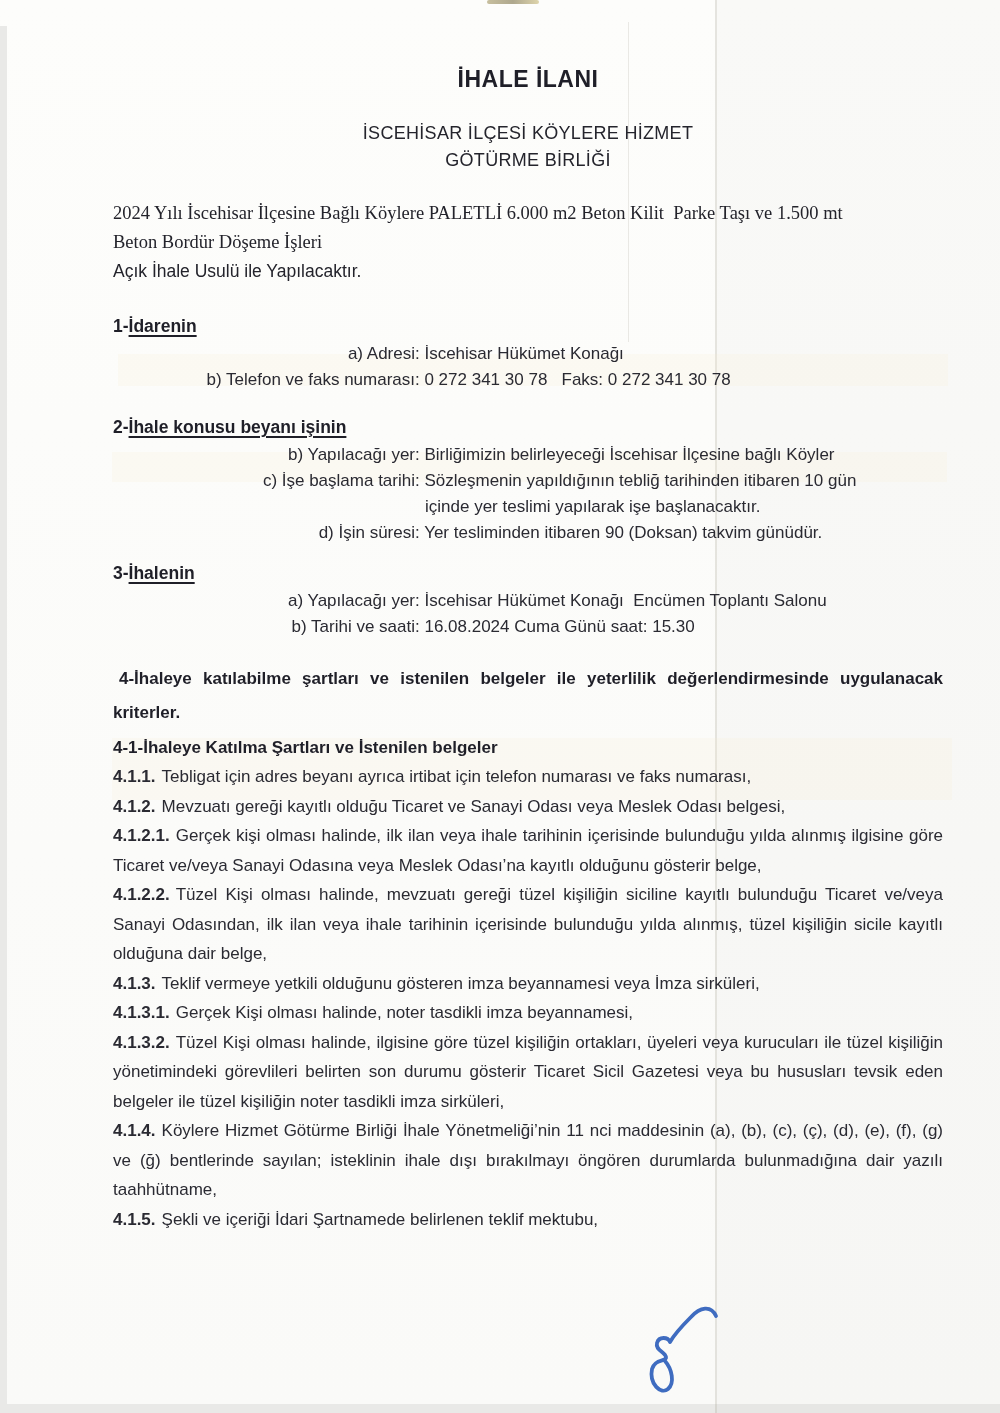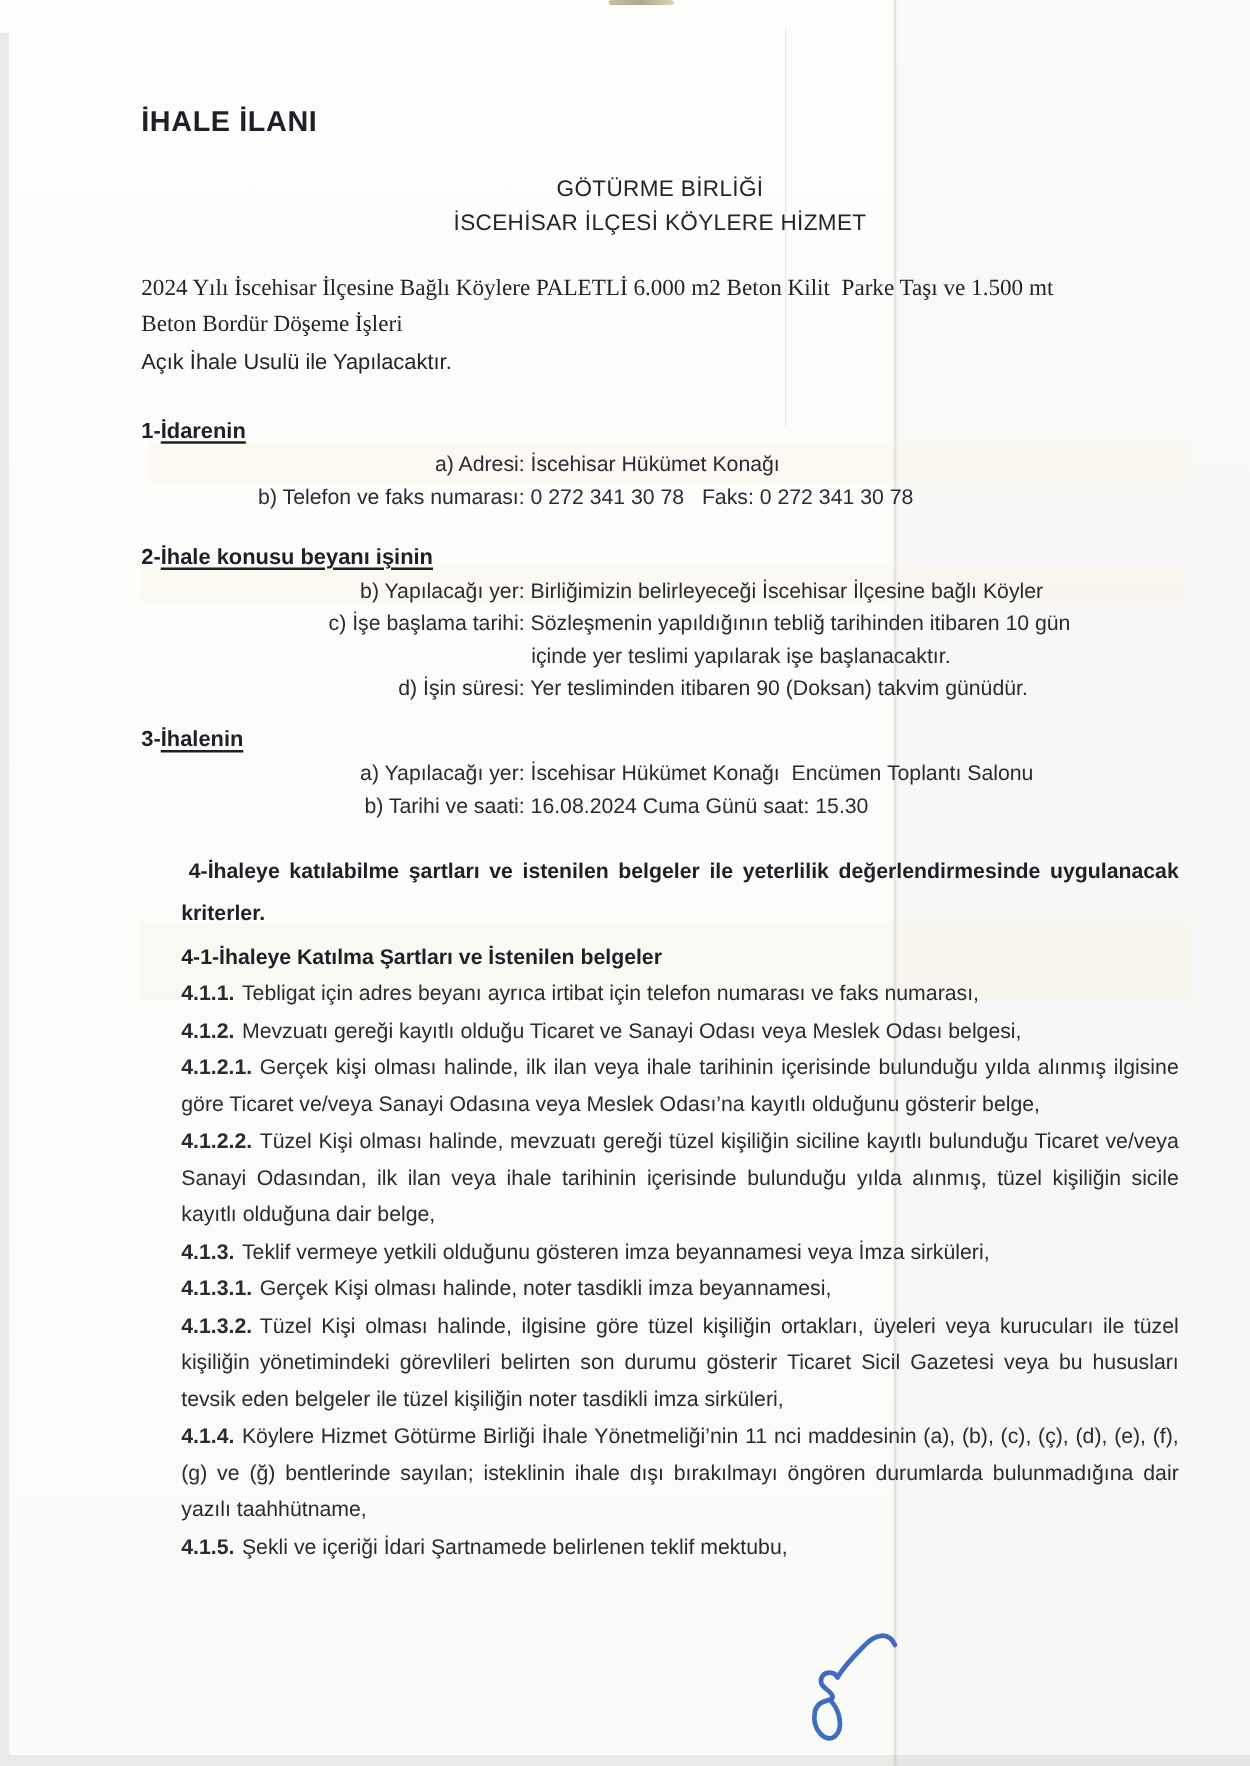--- a/index.html
+++ b/index.html
@@ -26,7 +26,7 @@
 
   .content{position:absolute;left:113px;top:0;width:830px;}
 
-  .doc-title{margin-top:84px;text-align:left;font-size:23px;font-weight:bold;
+  .doc-title{margin-top:66px;text-align:center;font-size:23px;font-weight:bold;
     letter-spacing:.5px;color:#1f1f28;white-space:nowrap;}
   .org-block{margin-top:27px;text-align:center;font-size:18px;color:#24242c;
     line-height:27px;letter-spacing:.3px;}

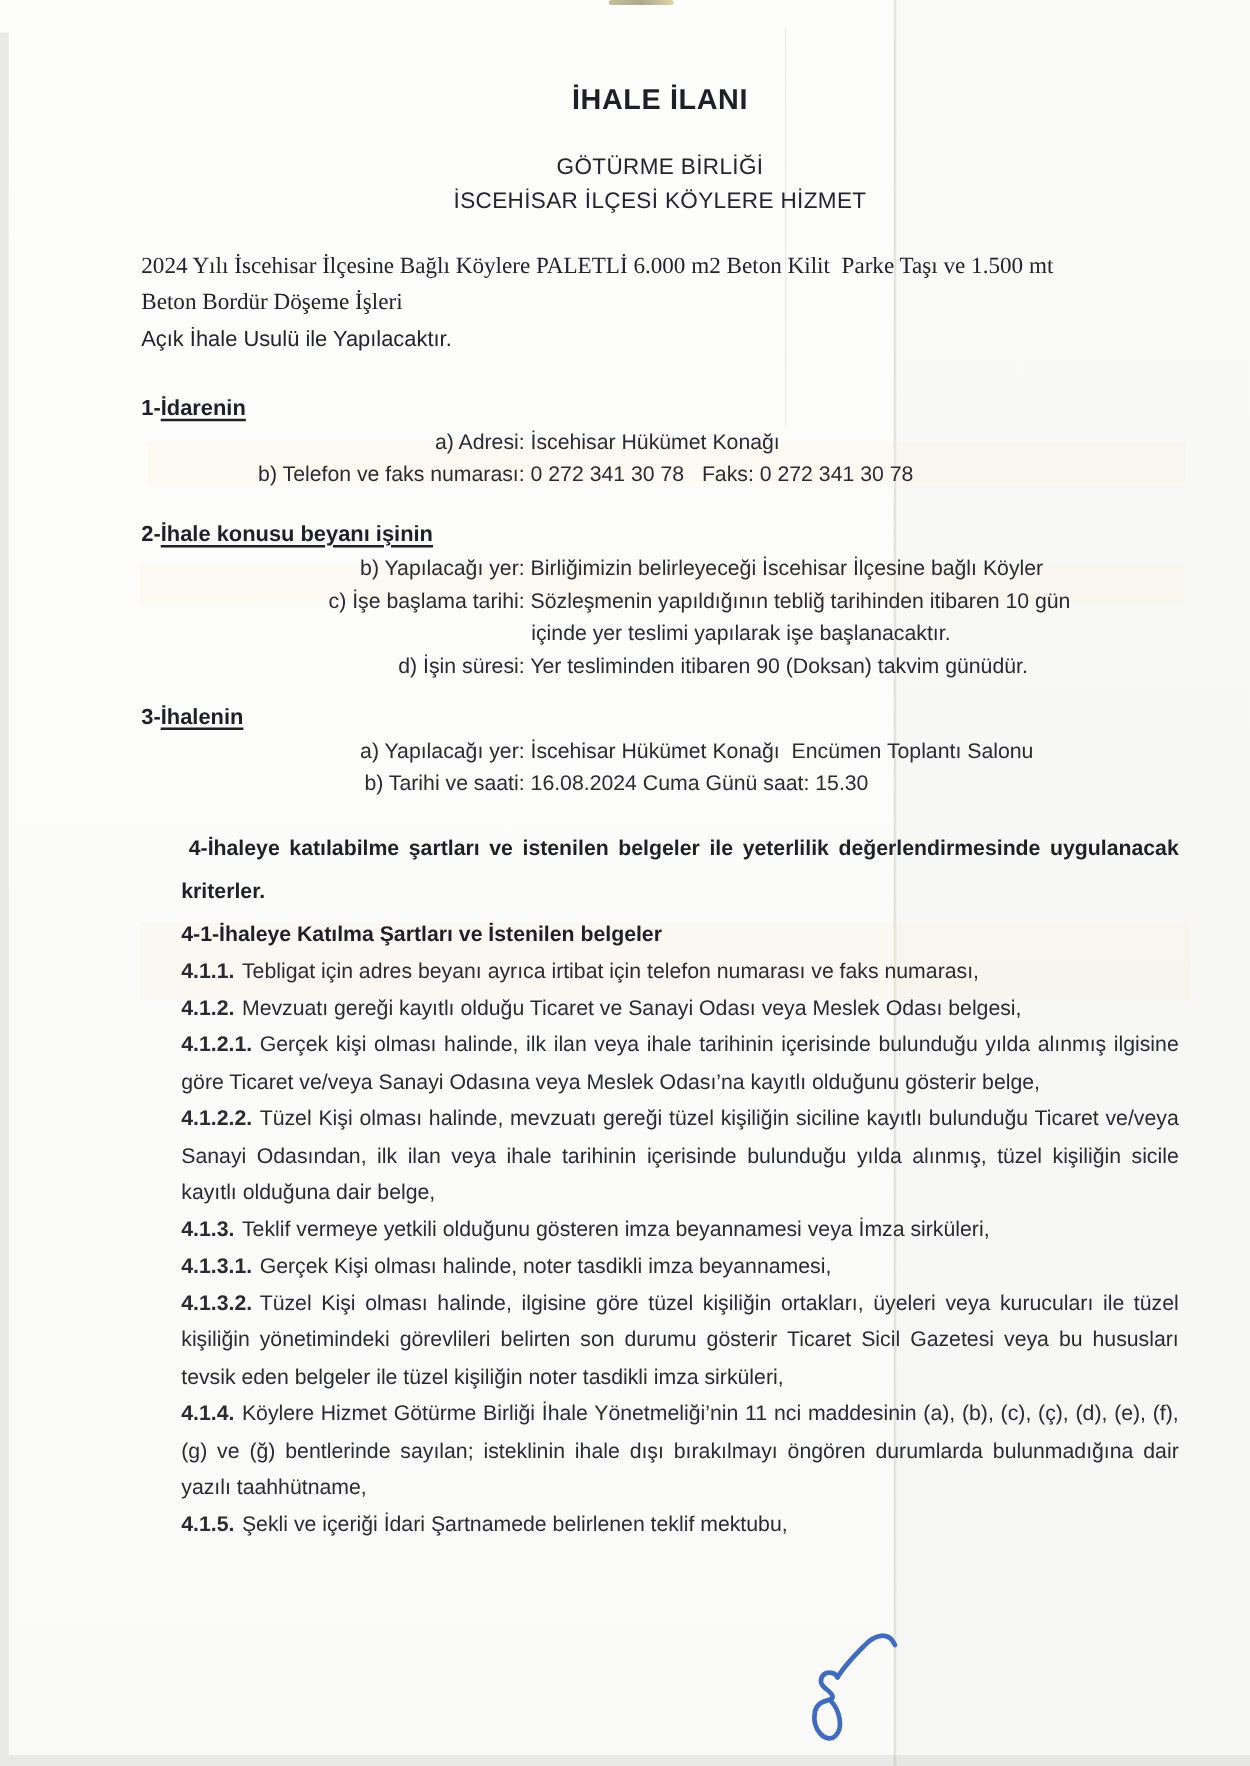--- a/index.html
+++ b/index.html
@@ -73,8 +73,8 @@
     <div class="doc-title">İHALE İLANI</div>
 
     <div class="org-block">
+      <div class="org-line">İSCEHİSAR İLÇESİ KÖYLERE HİZMET</div>
       <div class="org-line">GÖTÜRME BİRLİĞİ</div>
-      <div class="org-line">İSCEHİSAR İLÇESİ KÖYLERE HİZMET</div>
     </div>
 
     <div class="subject-block">

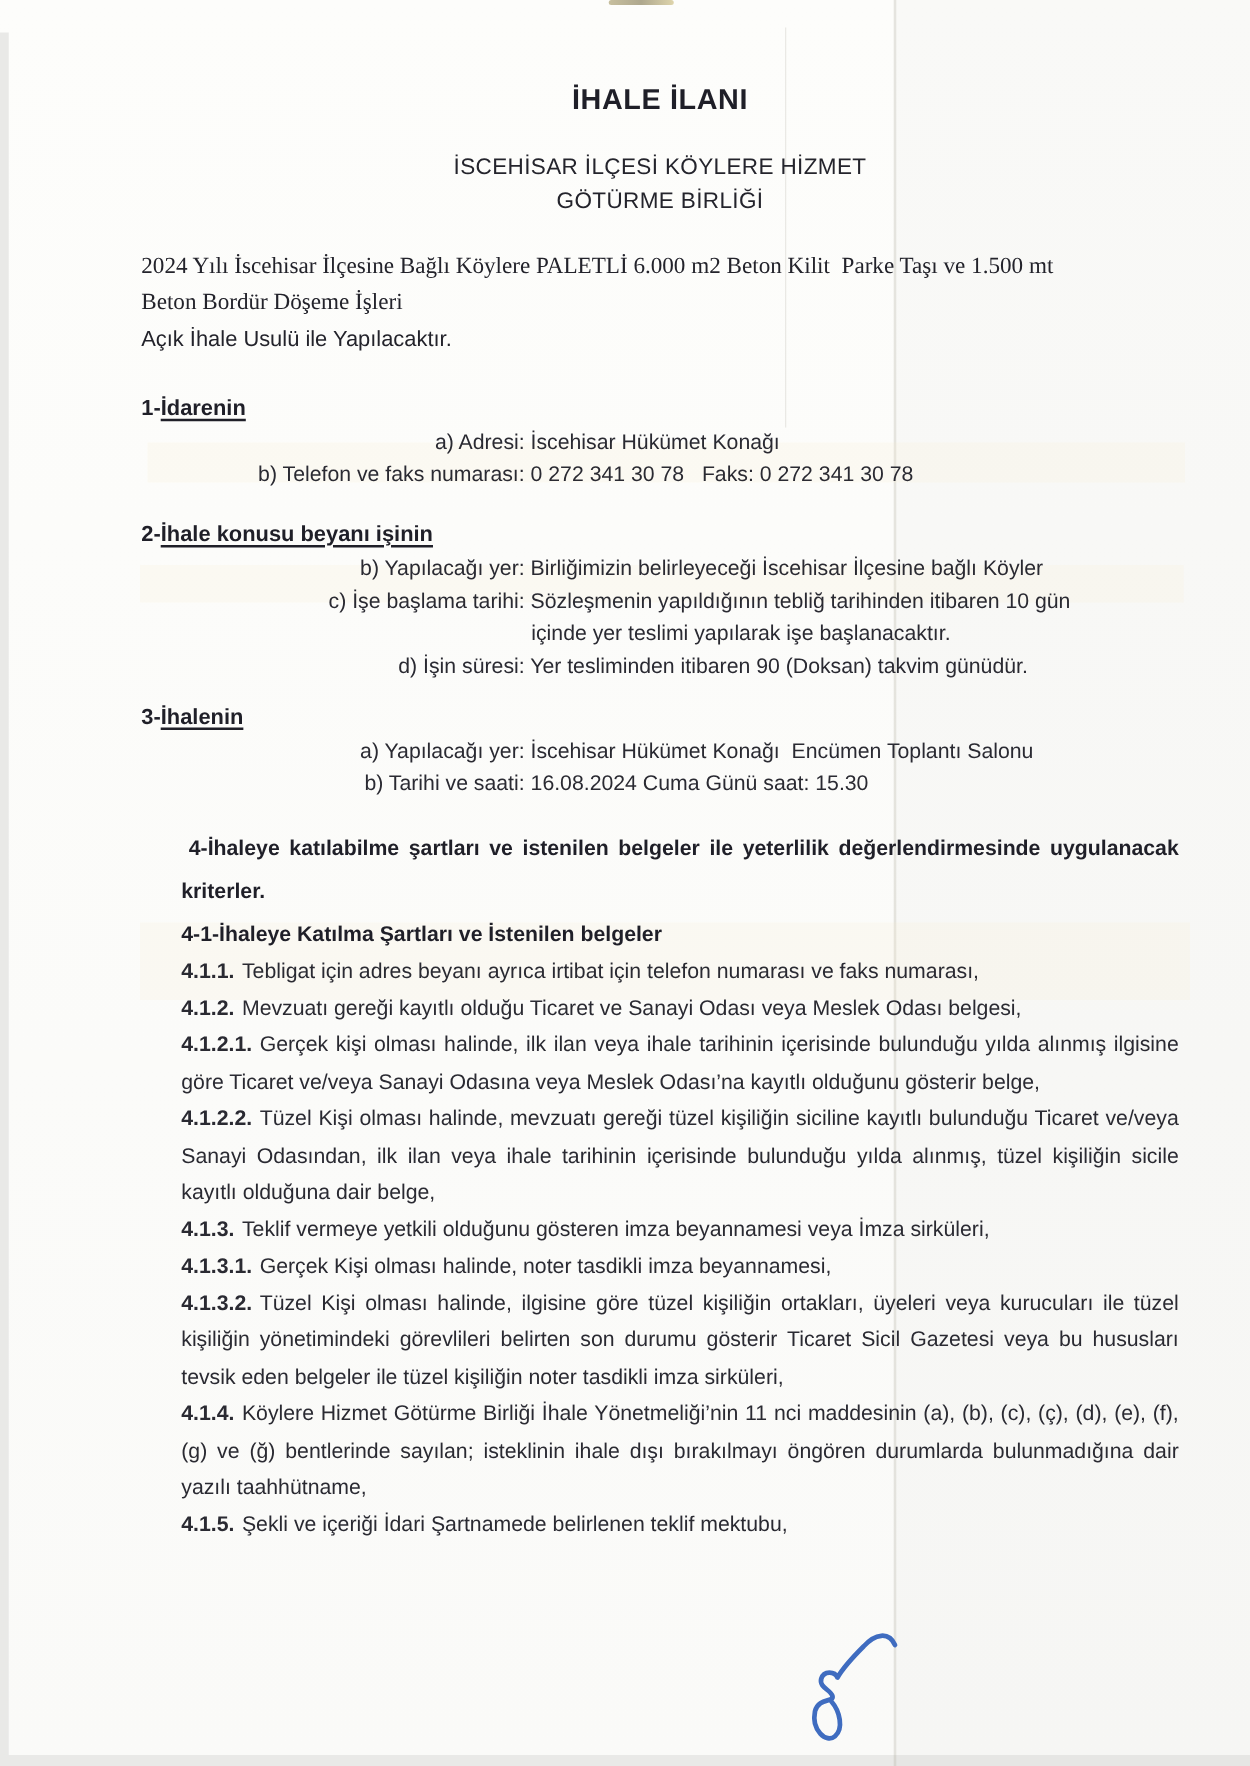--- a/index.html
+++ b/index.html
@@ -45,7 +45,7 @@
   .row-label{flex:0 0 302px;box-sizing:border-box;padding-left:32px;text-align:right;}
   .row-value{flex:1;padding-left:10px;text-indent:-10px;white-space:pre-wrap;}
 
-  .s4{margin-top:22px;margin-left:32px;}
+  .s4{margin-top:22px;}
   .s4-h1{font-size:17px;font-weight:bold;color:#1f1f28;line-height:34px;text-align:justify;text-indent:6px;margin:0;}
   .s4-h2{font-size:17px;font-weight:bold;color:#1f1f28;line-height:29px;margin:3px 0 0 0;}
   .clause{font-size:17px;line-height:29.5px;text-align:justify;margin:0;}

